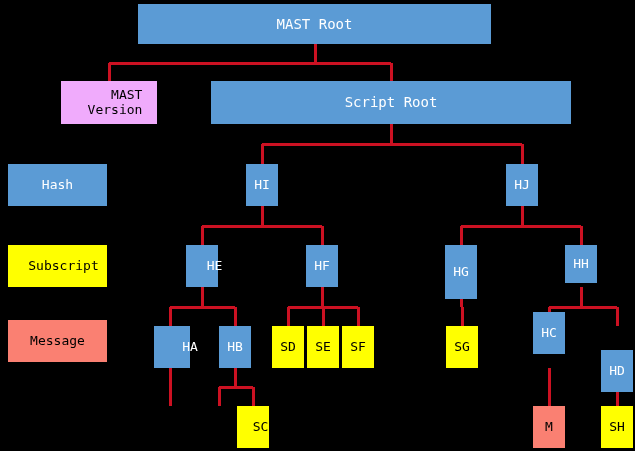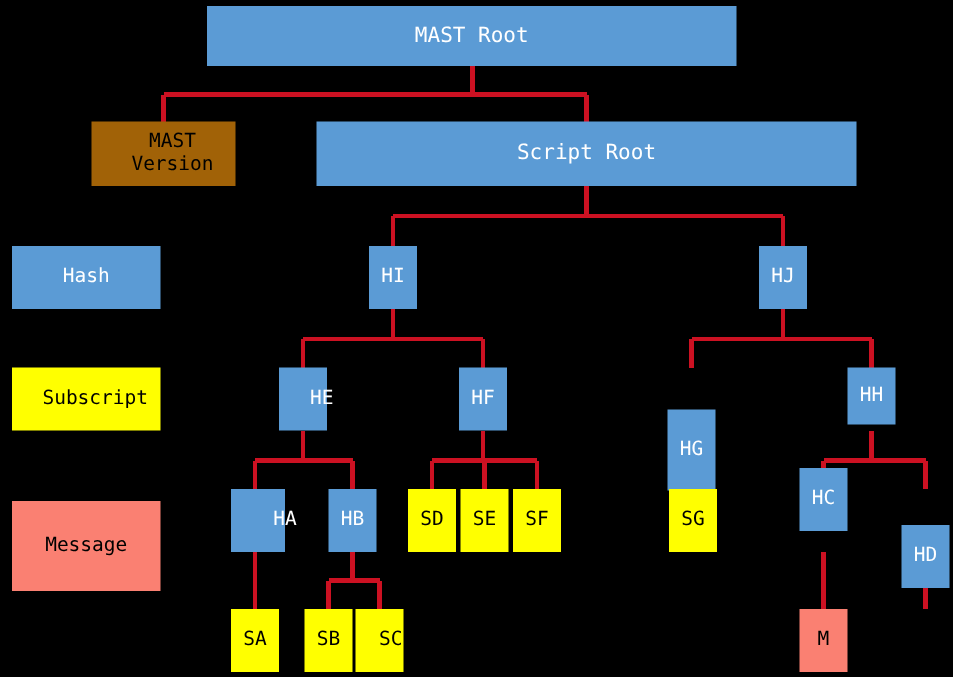--- a/index.html
+++ b/index.html
@@ -28,7 +28,7 @@
     display: flex;
     align-items: center;
     justify-content: center;
-    text-align: center;
+    text-align: right;
     box-sizing: border-box;
     line-height: 1.15;
     z-index: 2;

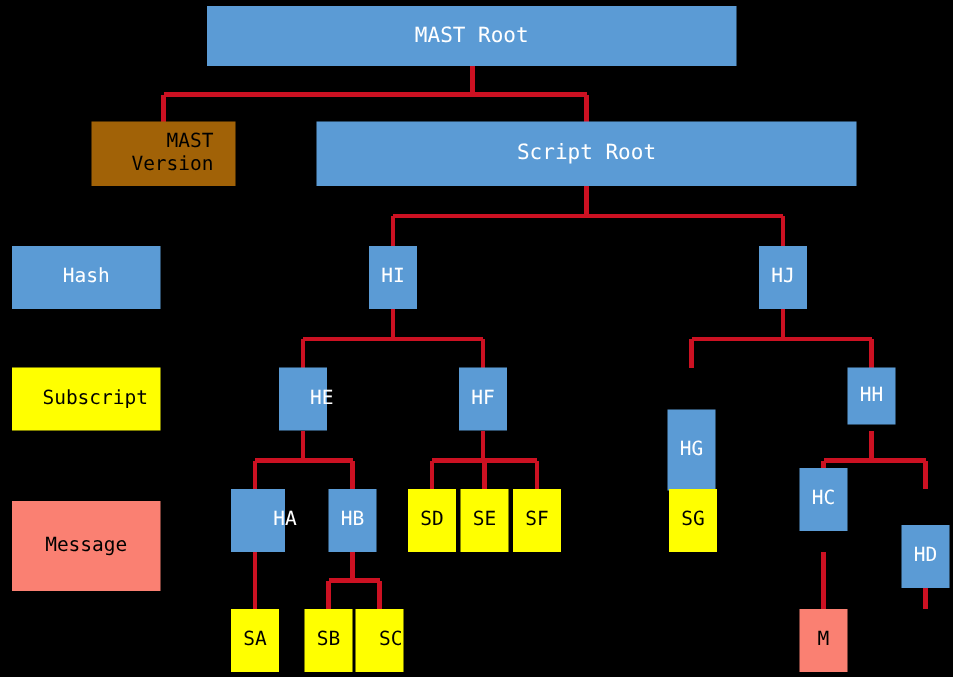--- a/index.html
+++ b/index.html
@@ -37,7 +37,7 @@
   .n-hash   { background: #5b9bd5; color: #ffffff; }
   .n-sub    { background: #ffff00; color: #000000; }
   .n-msg    { background: #fa8072; color: #000000; }
-  .n-ver    { background: #a16207; color: #000000; padding-left: 12px; }
+  .n-ver    { background: #f0abfc; color: #000000; padding-left: 12px; }
   .big      { font-size: 14px; }
   .mid      { font-size: 13px; }
 </style>

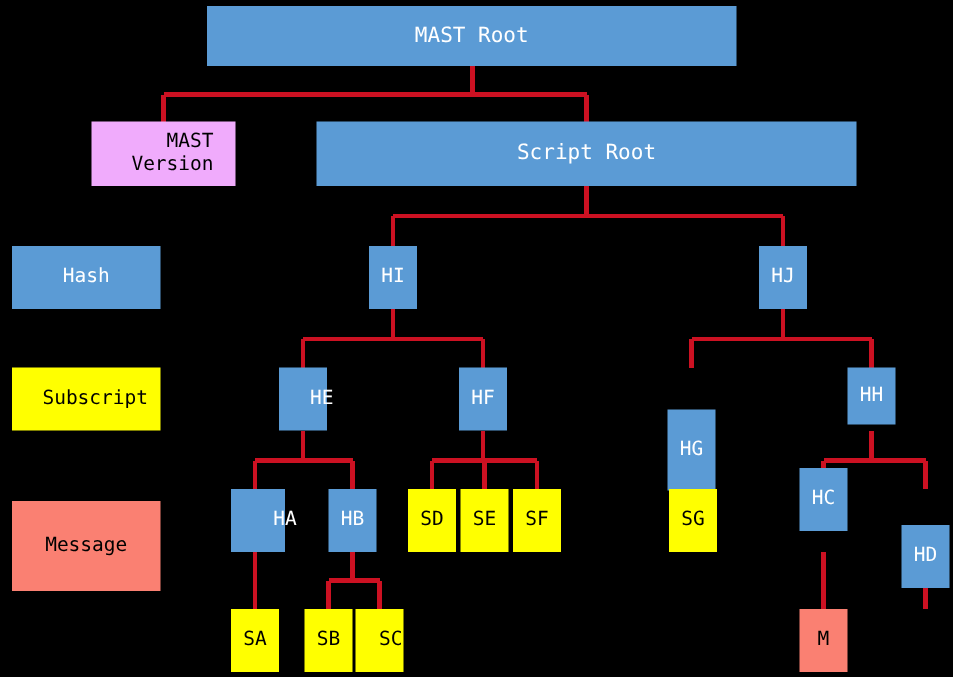--- a/index.html
+++ b/index.html
@@ -97,7 +97,7 @@
     <div class="node n-hash mid" style="left: 506px; top: 164px; width: 32px; height: 42px;">HJ</div>
     <div class="node n-hash mid" style="left: 186px; top: 245px; width: 32px; height: 42px; padding-left: 25px;">HE</div>
     <div class="node n-hash mid" style="left: 306px; top: 245px; width: 32px; height: 42px;">HF</div>
-    <div class="node n-hash mid" style="left: 445px; top: 245px; width: 32px; height: 54px; margin-top: 28px;">HG</div>
+    <div class="node n-hash mid" style="left: 445px; top: 245px; width: 32px; height: 54px;">HG</div>
     <div class="node n-hash mid" style="left: 565px; top: 245px; width: 32px; height: 38px;">HH</div>
     <div class="node n-hash mid" style="left: 154px; top: 326px; width: 32px; height: 42px; padding-left: 36px;">HA</div>
     <div class="node n-hash mid" style="left: 219px; top: 326px; width: 32px; height: 42px;">HB</div>

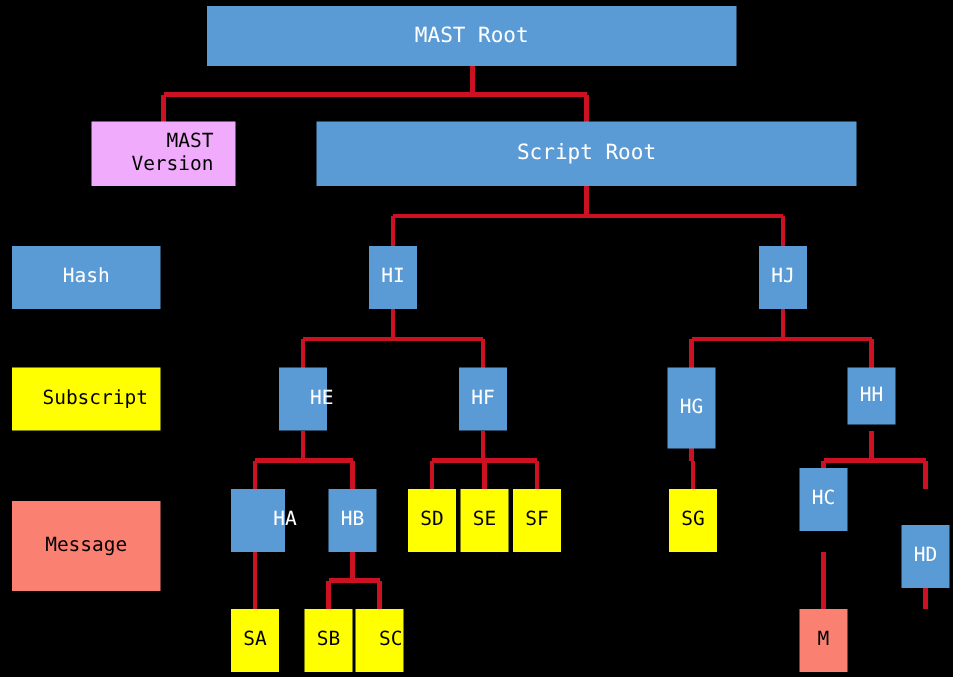--- a/index.html
+++ b/index.html
@@ -88,7 +88,7 @@
     </svg>
 <div class="node n-hash mid" style="left: 8px; top: 164px; width: 99px; height: 42px;">Hash</div>
     <div class="node n-sub mid" style="left: 8px; top: 245px; width: 99px; height: 42px; padding-left: 12px;">Subscript</div>
-    <div class="node n-msg mid" style="left: 8px; top: 334px; width: 99px; height: 60px;">Message</div>
+    <div class="node n-msg mid" style="left: 8px; top: 320px; width: 99px; height: 42px;">Message</div>
     <div class="node n-hash big" style="left: 138px; top: 4px; width: 353px; height: 40px;">MAST Root</div>
     <div class="node n-ver mid" style="left: 61px; top: 81px; width: 96px; height: 43px;">MAST
 Version</div>

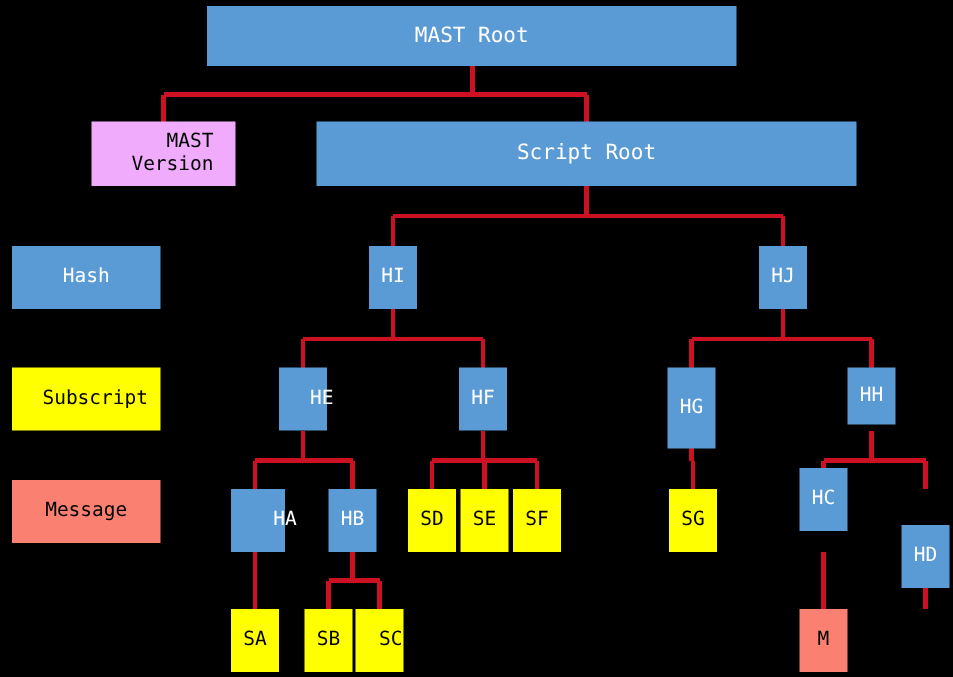--- a/index.html
+++ b/index.html
@@ -107,7 +107,6 @@
     <div class="node n-sub mid" style="left: 446px; top: 326px; width: 32px; height: 42px;">SG</div>
     <div class="node n-hash mid" style="left: 533px; top: 312px; width: 32px; height: 42px;">HC</div>
     <div class="node n-hash mid" style="left: 601px; top: 326px; width: 32px; height: 42px; margin-top: 24px;">HD</div>
-    <div class="node n-sub mid" style="left: 154px; top: 406px; width: 32px; height: 42px;">SA</div>
     <div class="node n-sub mid" style="left: 203px; top: 406px; width: 32px; height: 42px;">SB</div>
     <div class="node n-sub mid" style="left: 237px; top: 406px; width: 32px; height: 42px; padding-left: 15px;">SC</div>
     <div class="node n-msg mid" style="left: 533px; top: 406px; width: 32px; height: 42px;">M</div>

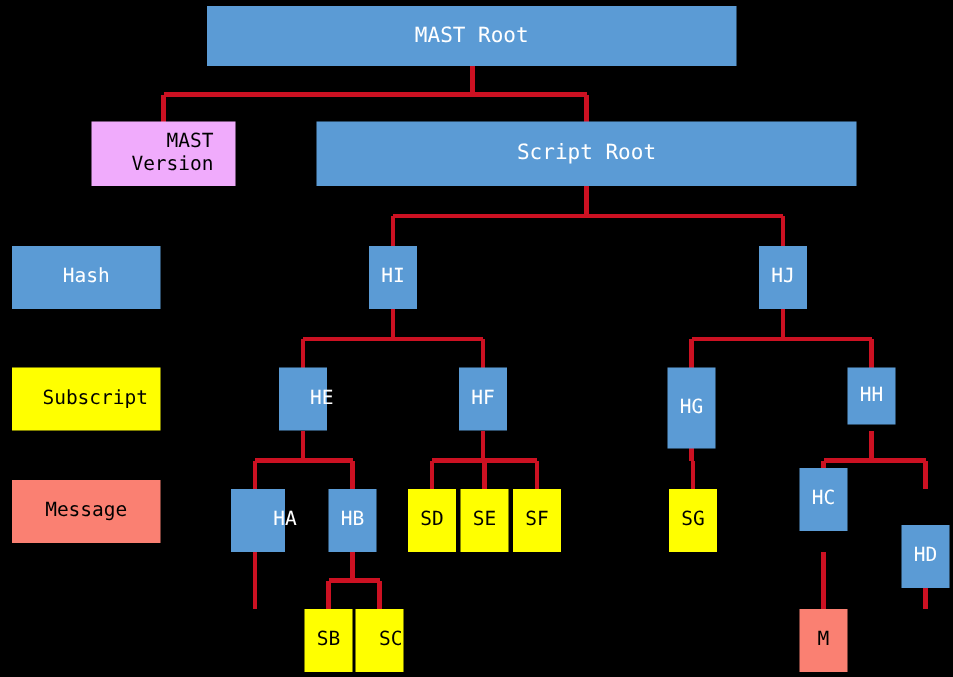--- a/index.html
+++ b/index.html
@@ -107,7 +107,6 @@
     <div class="node n-sub mid" style="left: 446px; top: 326px; width: 32px; height: 42px;">SG</div>
     <div class="node n-hash mid" style="left: 533px; top: 312px; width: 32px; height: 42px;">HC</div>
     <div class="node n-hash mid" style="left: 601px; top: 326px; width: 32px; height: 42px; margin-top: 24px;">HD</div>
-    <div class="node n-sub mid" style="left: 203px; top: 406px; width: 32px; height: 42px;">SB</div>
     <div class="node n-sub mid" style="left: 237px; top: 406px; width: 32px; height: 42px; padding-left: 15px;">SC</div>
     <div class="node n-msg mid" style="left: 533px; top: 406px; width: 32px; height: 42px;">M</div>
   </div>

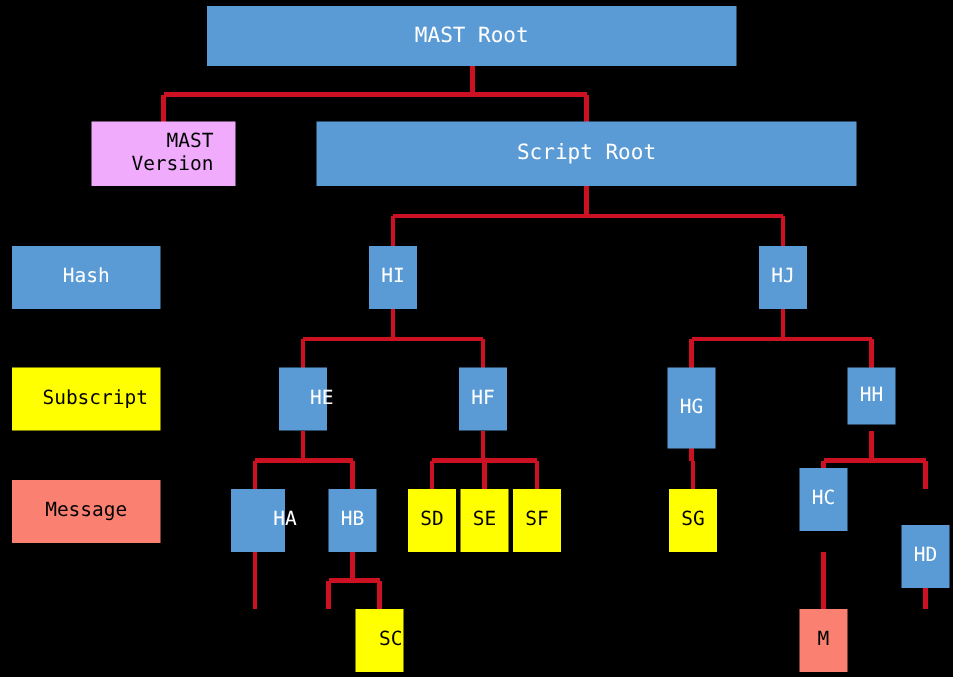--- a/index.html
+++ b/index.html
@@ -109,6 +109,7 @@
     <div class="node n-hash mid" style="left: 601px; top: 326px; width: 32px; height: 42px; margin-top: 24px;">HD</div>
     <div class="node n-sub mid" style="left: 237px; top: 406px; width: 32px; height: 42px; padding-left: 15px;">SC</div>
     <div class="node n-msg mid" style="left: 533px; top: 406px; width: 32px; height: 42px;">M</div>
+    <div class="node n-sub mid" style="left: 601px; top: 406px; width: 32px; height: 42px;">SH</div>
   </div>
 
 </body></html>

